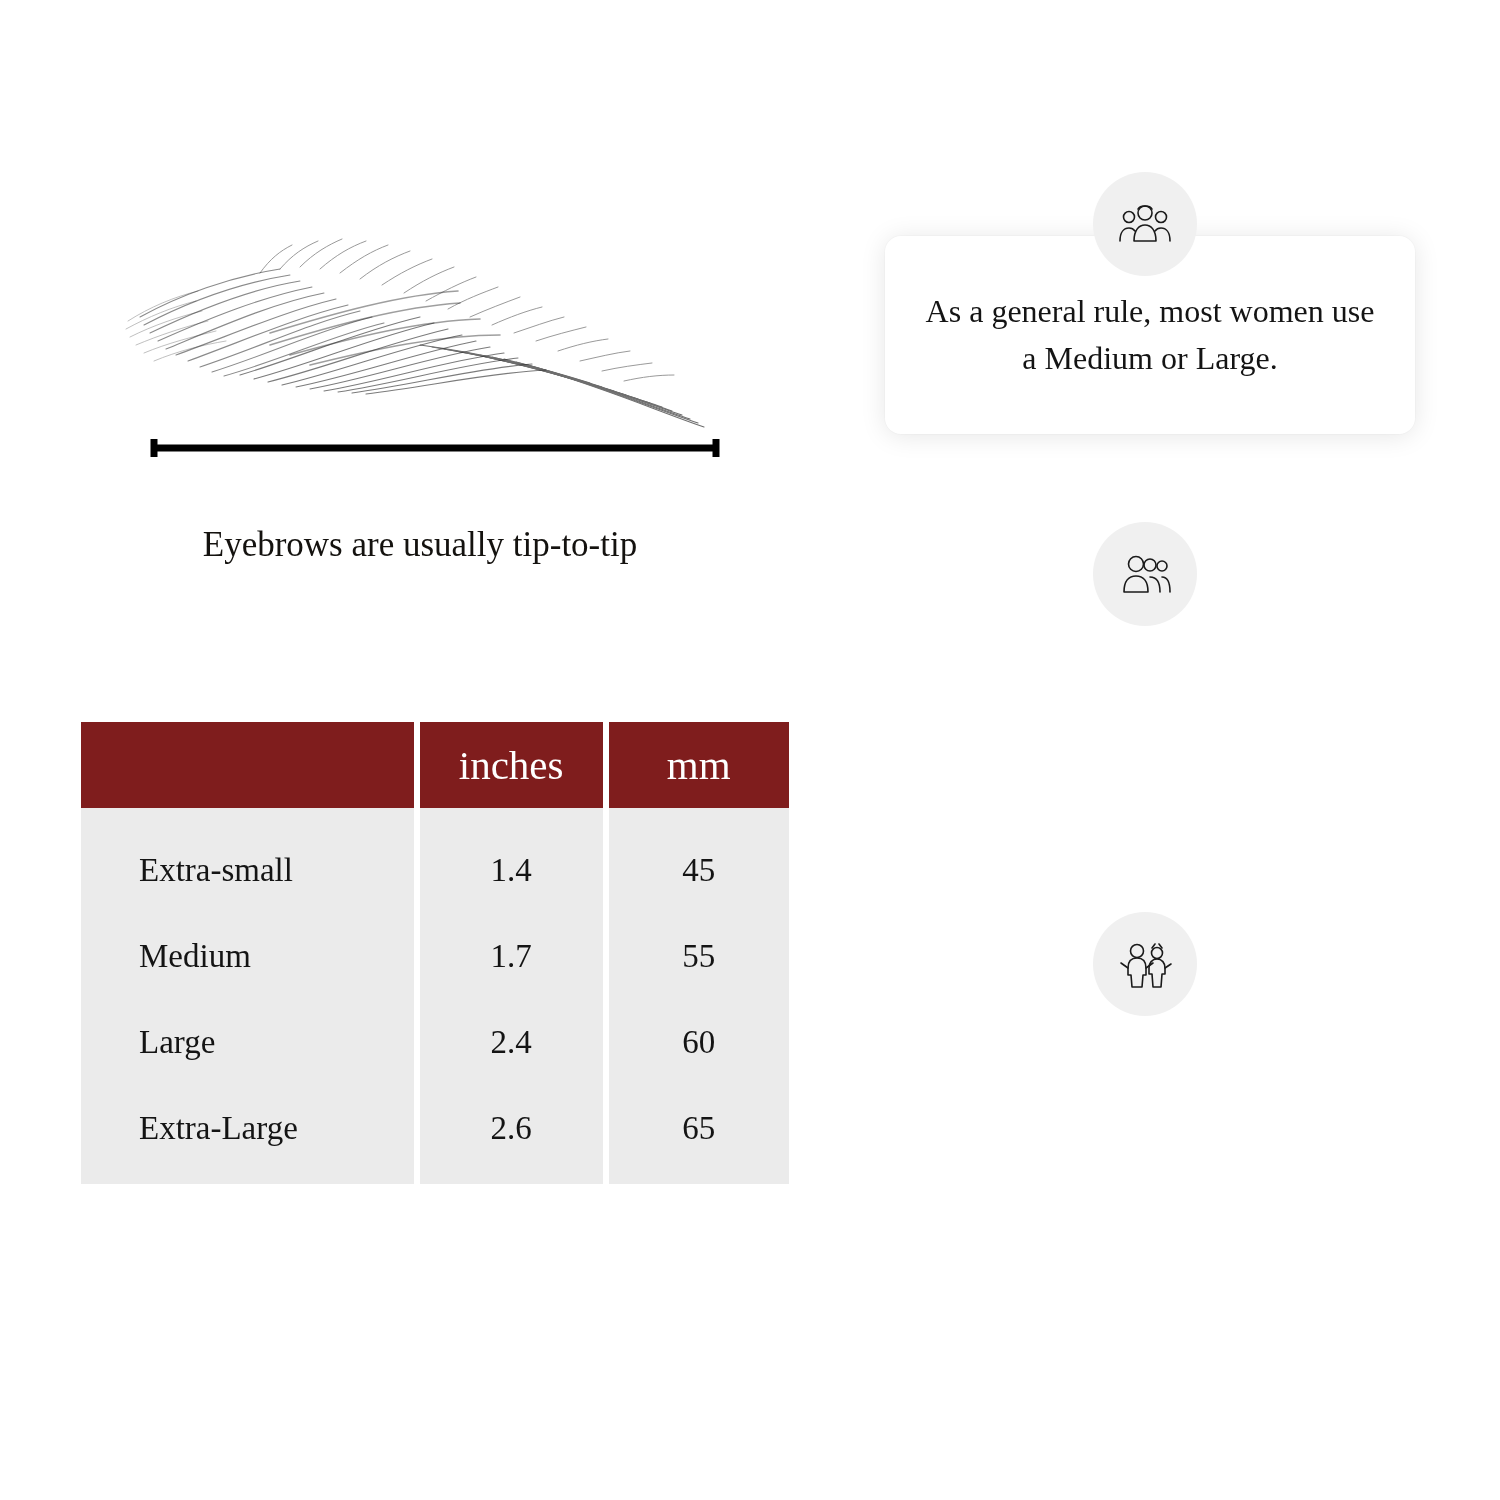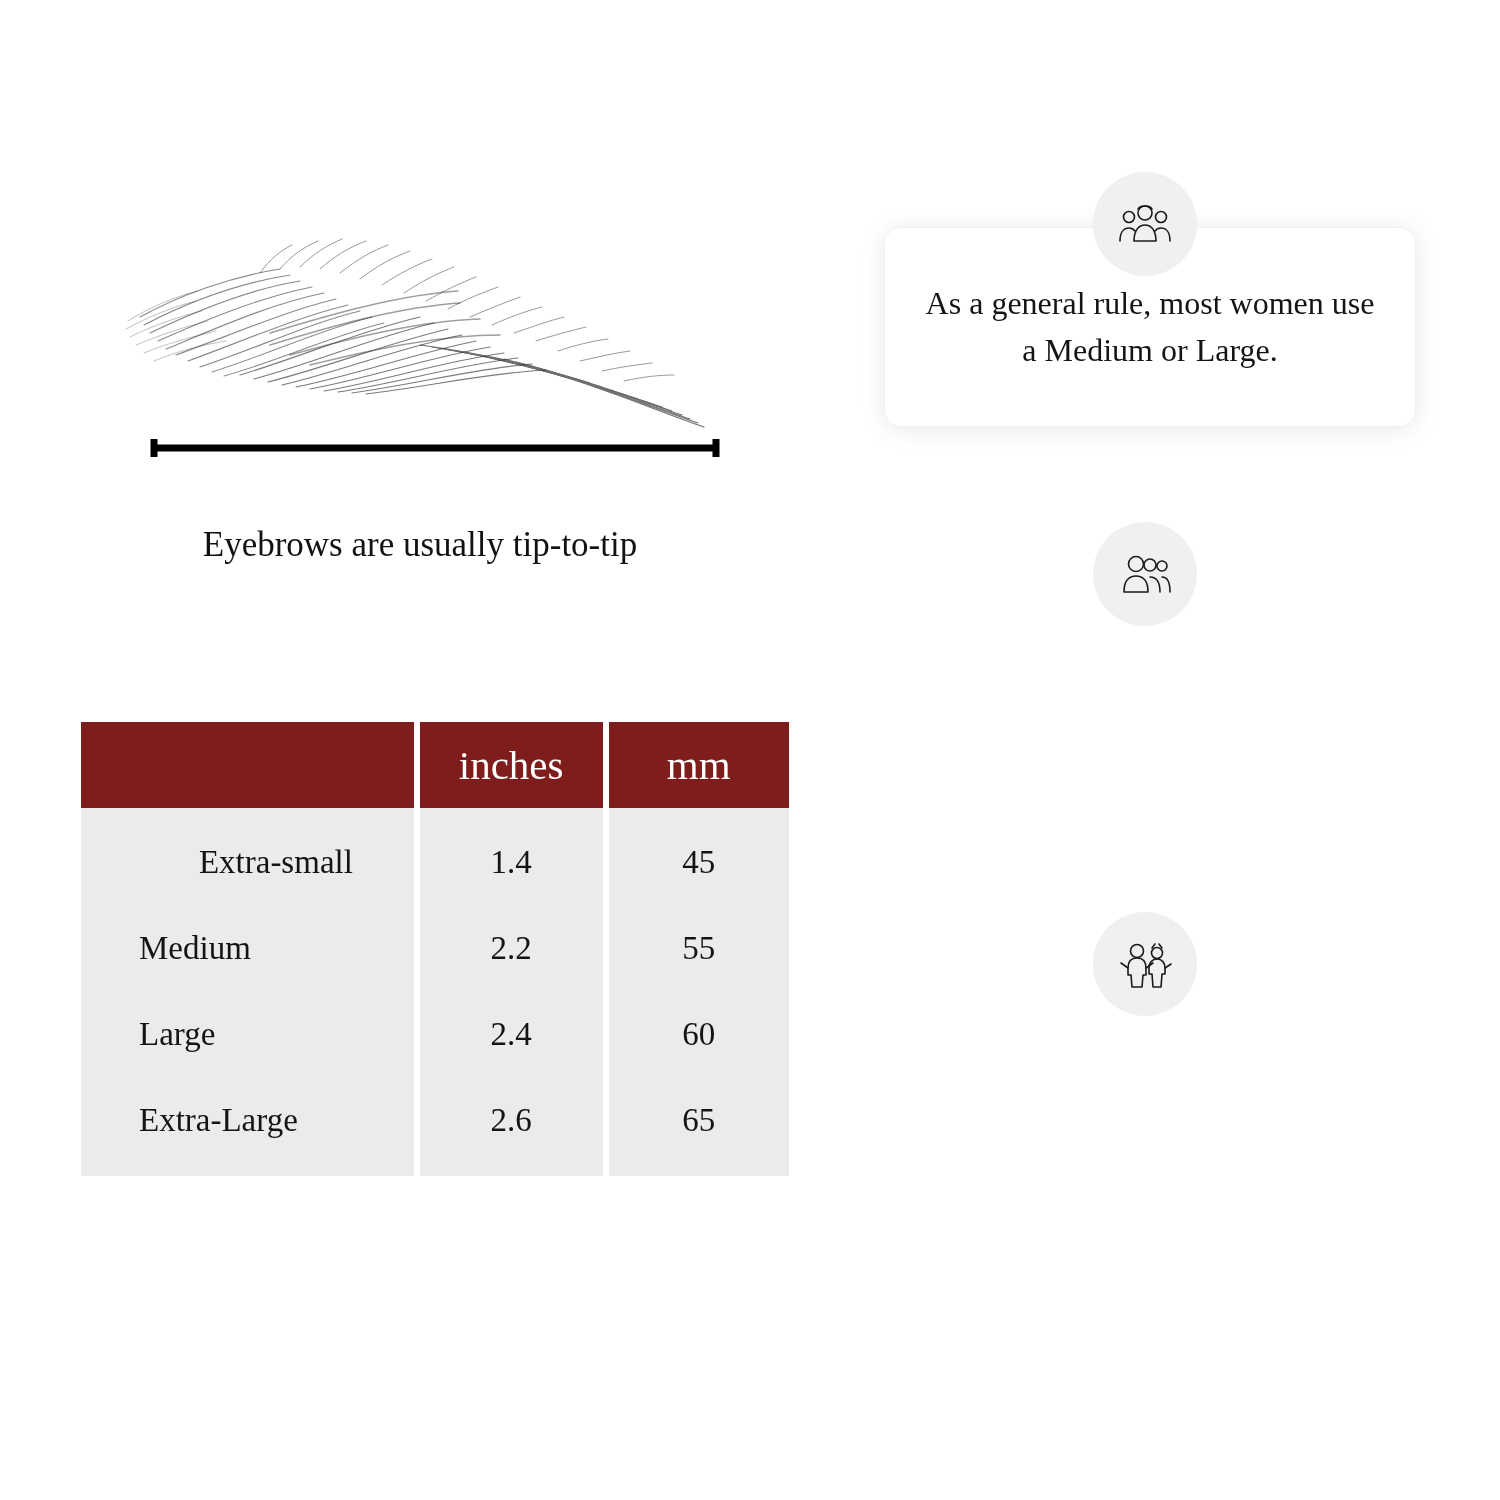--- a/index.html
+++ b/index.html
@@ -118,7 +118,7 @@
     padding: 0 34px;
   }
 
-  .card-1 { top: 228px; height: 198px; justify-content: center; }
+  .card-1 { top: 236px; height: 198px; justify-content: center; }
   .card-2 { top: 572px; height: 208px; }
   .card-3 { top: 962px; height: 358px; }
 

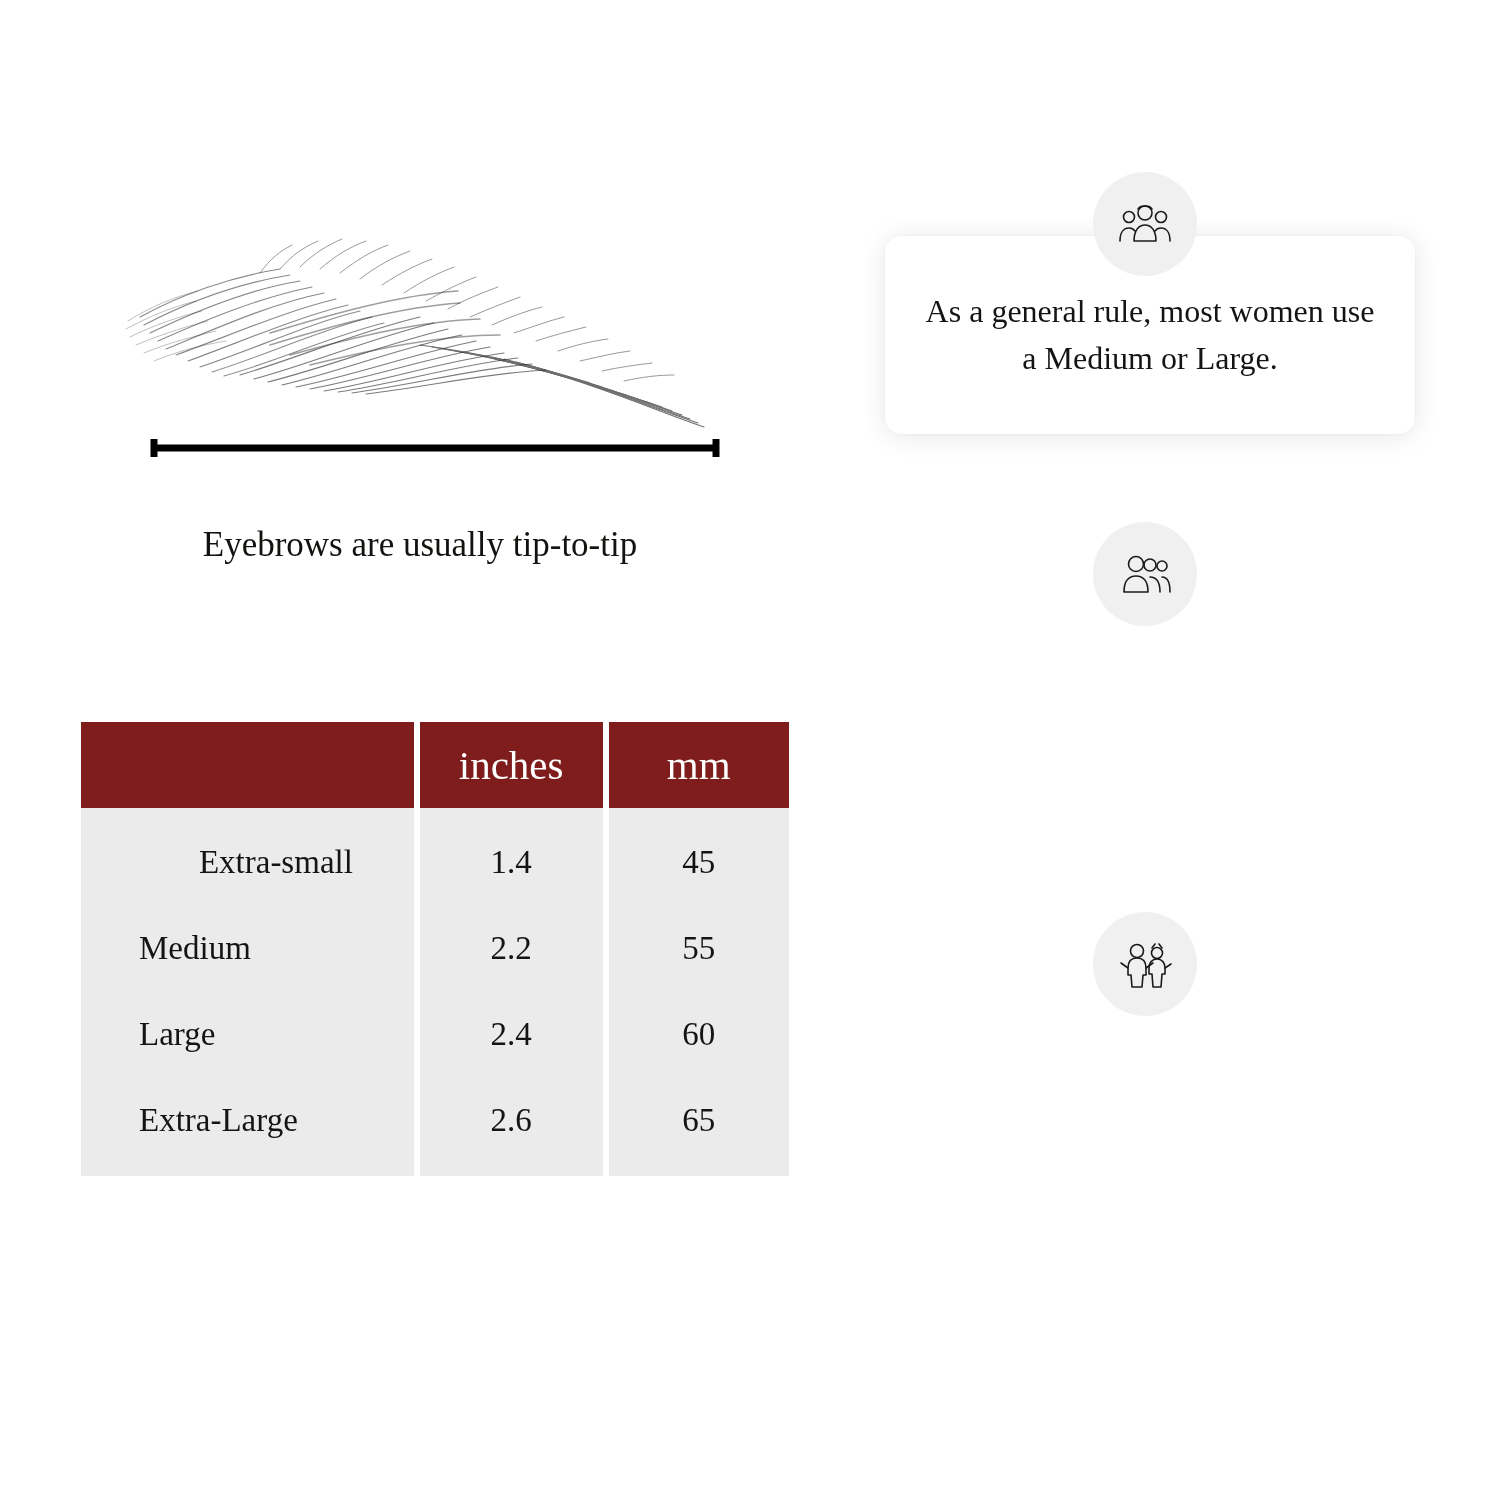--- a/index.html
+++ b/index.html
@@ -89,7 +89,7 @@
   .size-table td.num {
     text-align: center;
   }
-  .size-table tbody tr:first-child td { padding-top: 12px; text-align: center; }
+  .size-table tbody tr:first-child td { padding-top: 20px; }
   .size-table tbody tr:last-child td { padding-bottom: 14px; }
 
   

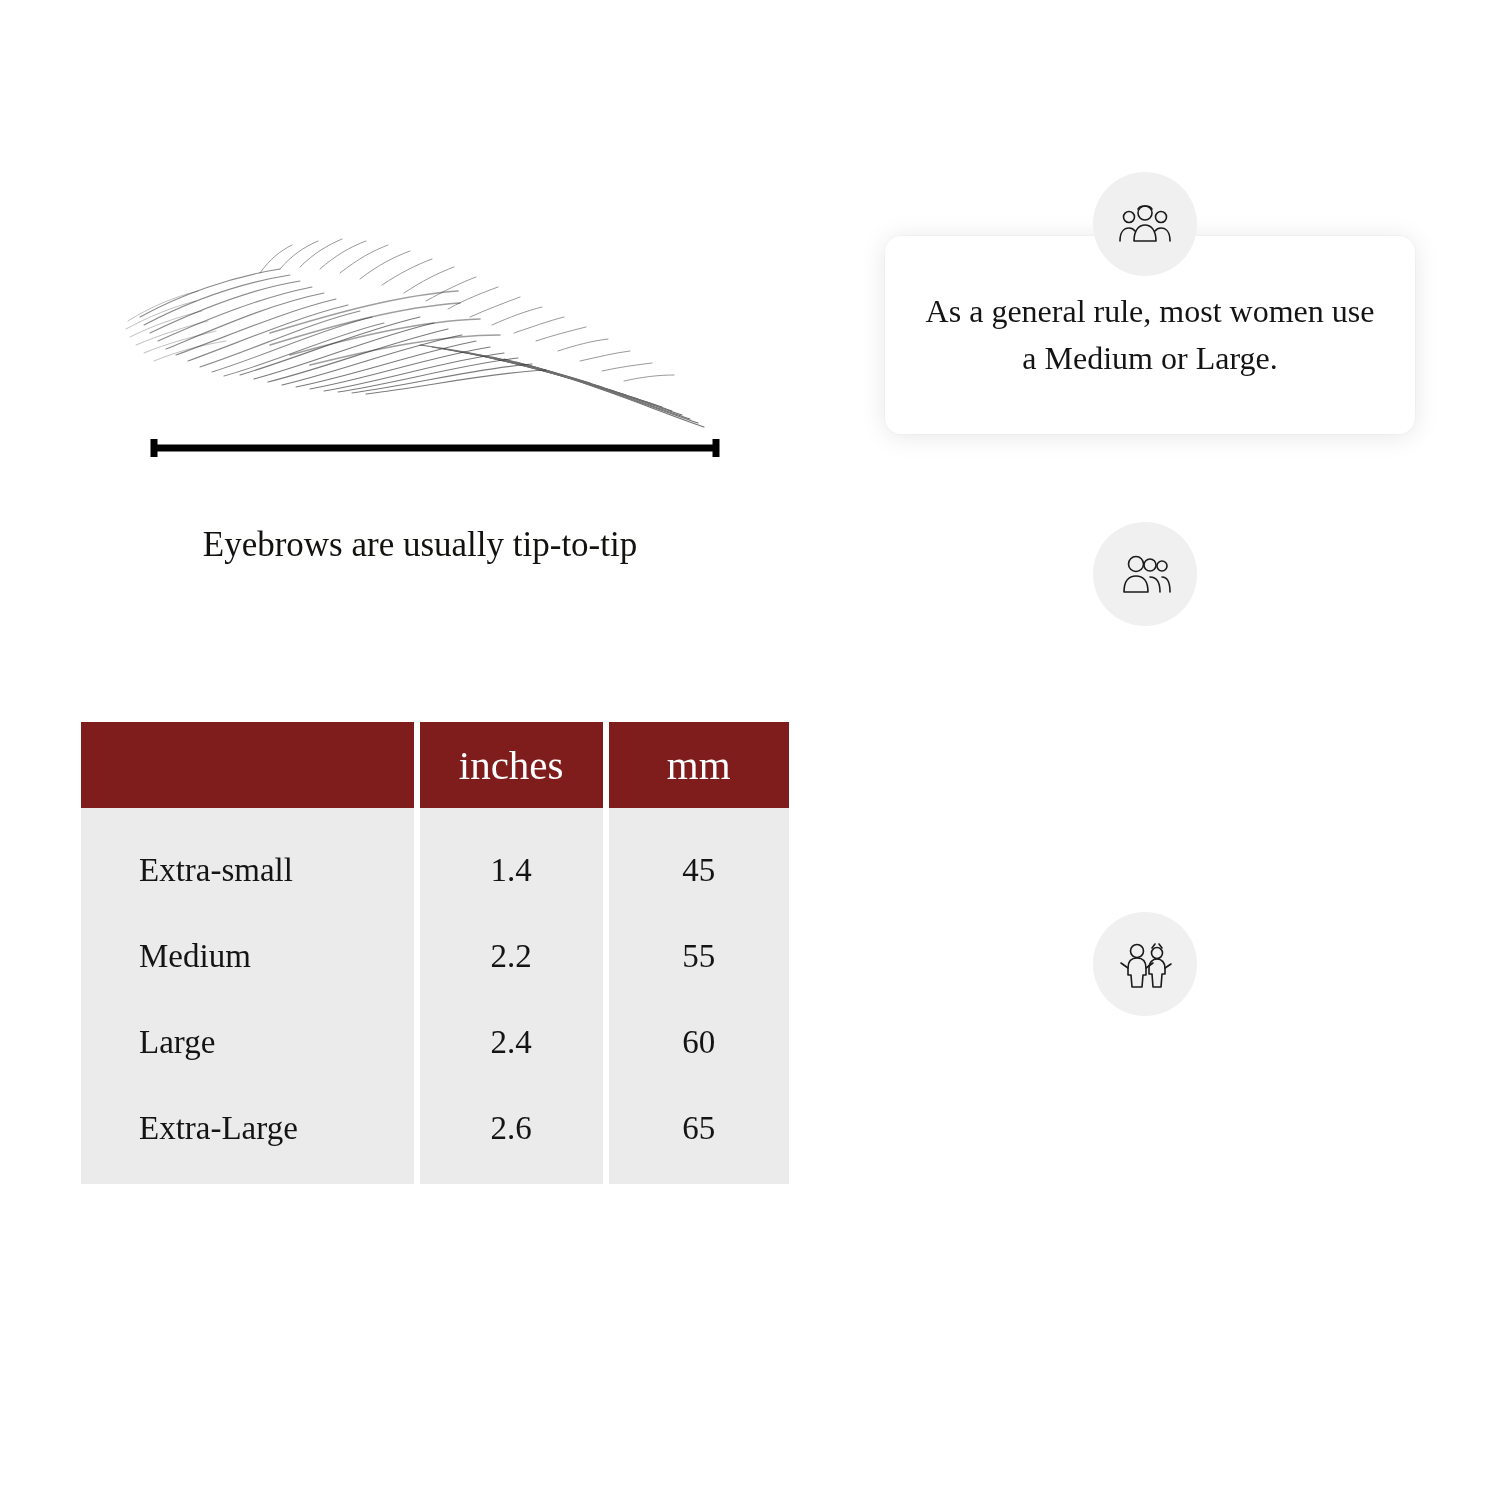--- a/index.html
+++ b/index.html
@@ -261,7 +261,7 @@
         </tr>
         <tr>
           <td class="label">Medium</td>
-          <td class="num">2.2</td>
+          <td class="num">1.7</td>
           <td class="num">55</td>
         </tr>
         <tr>

